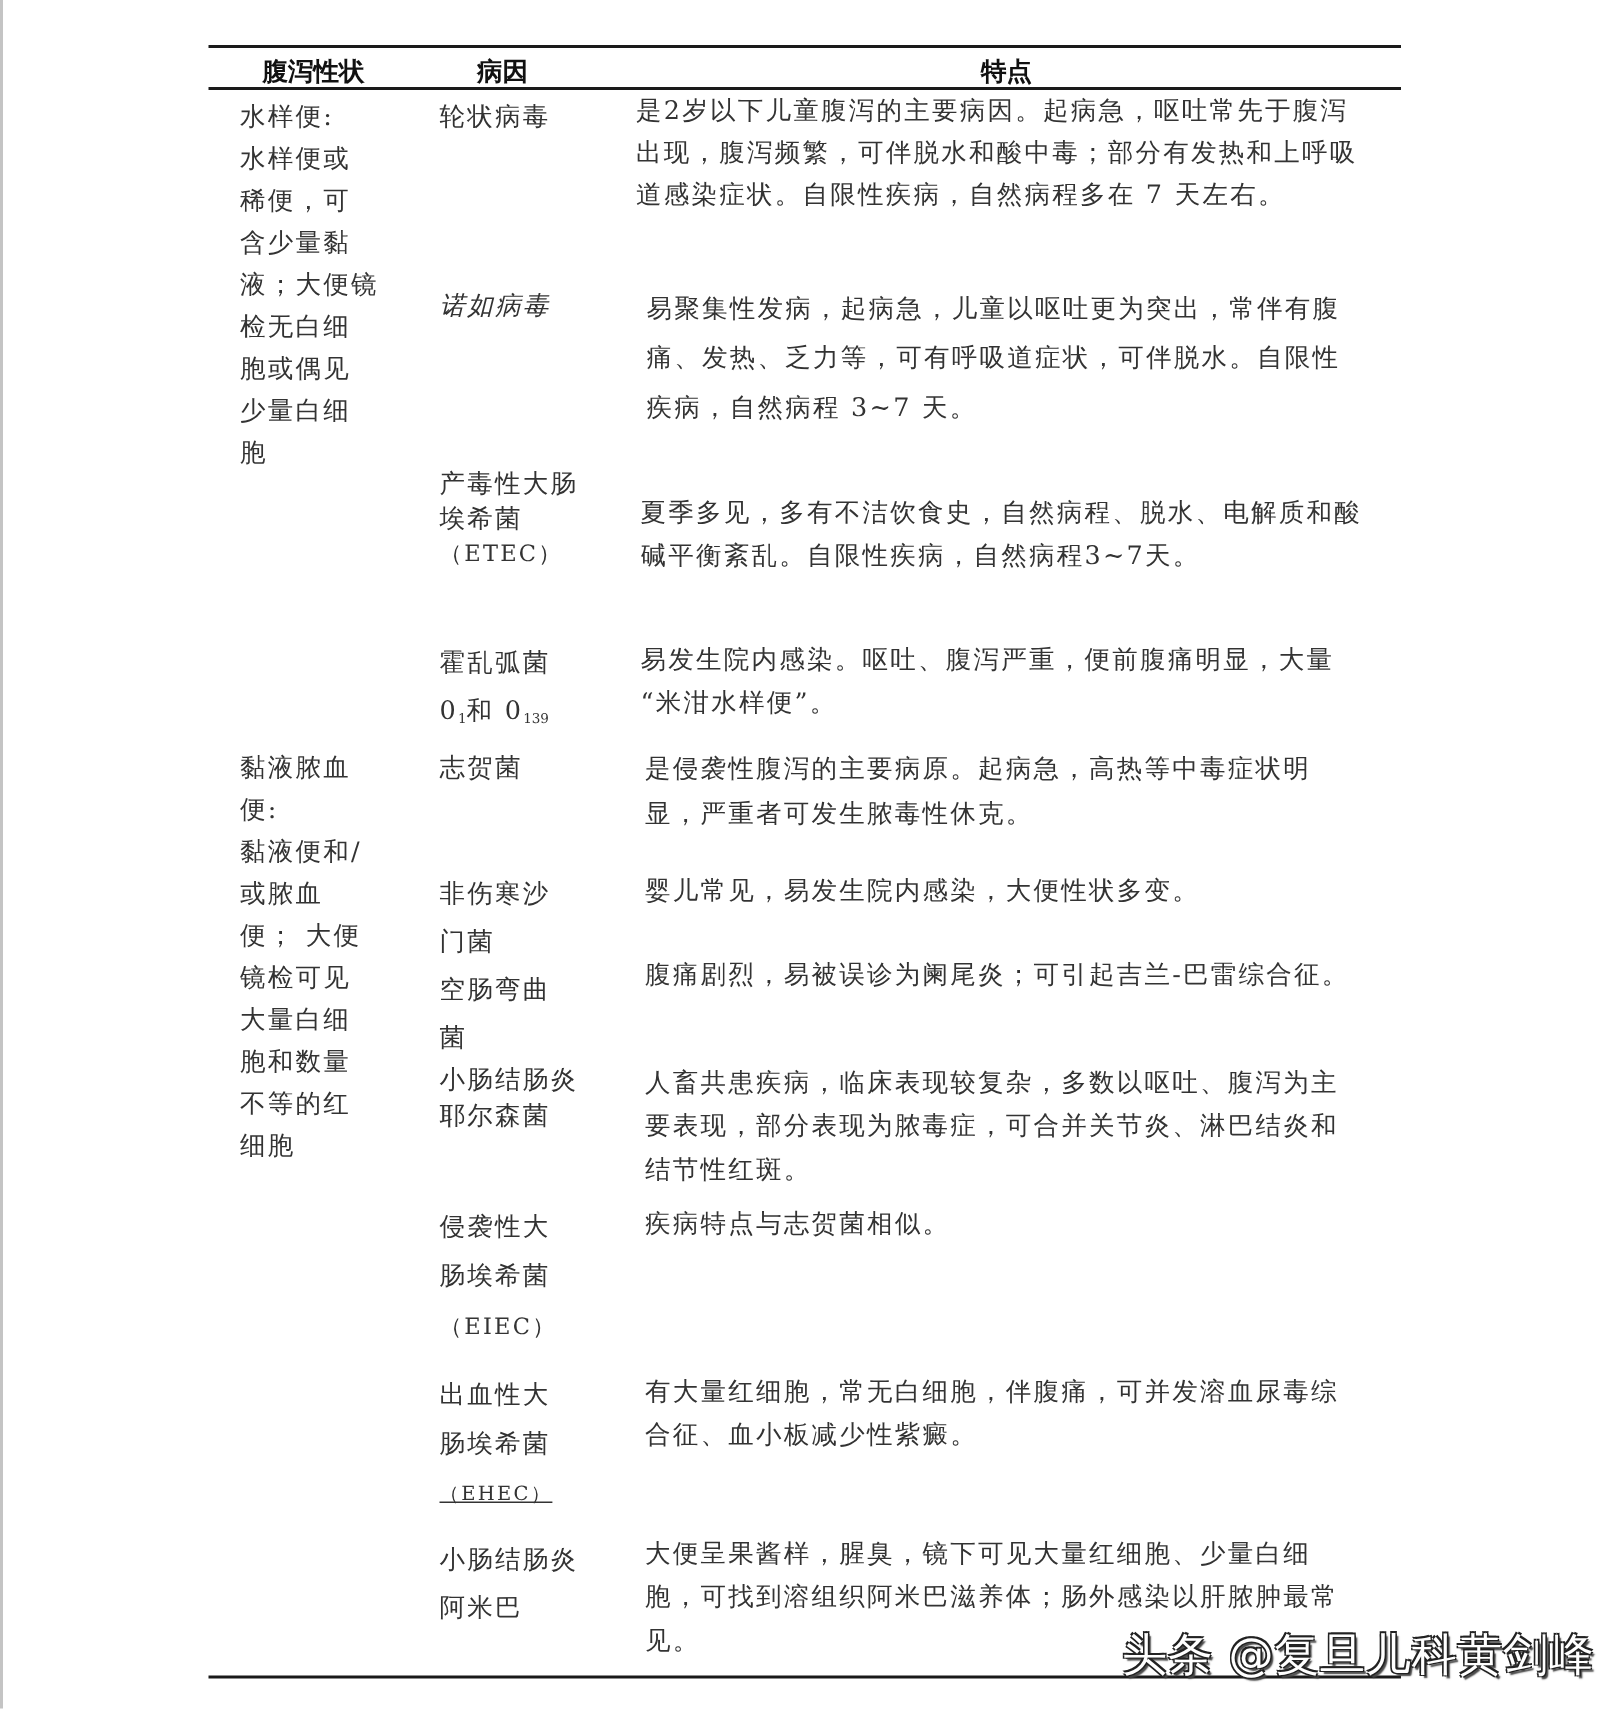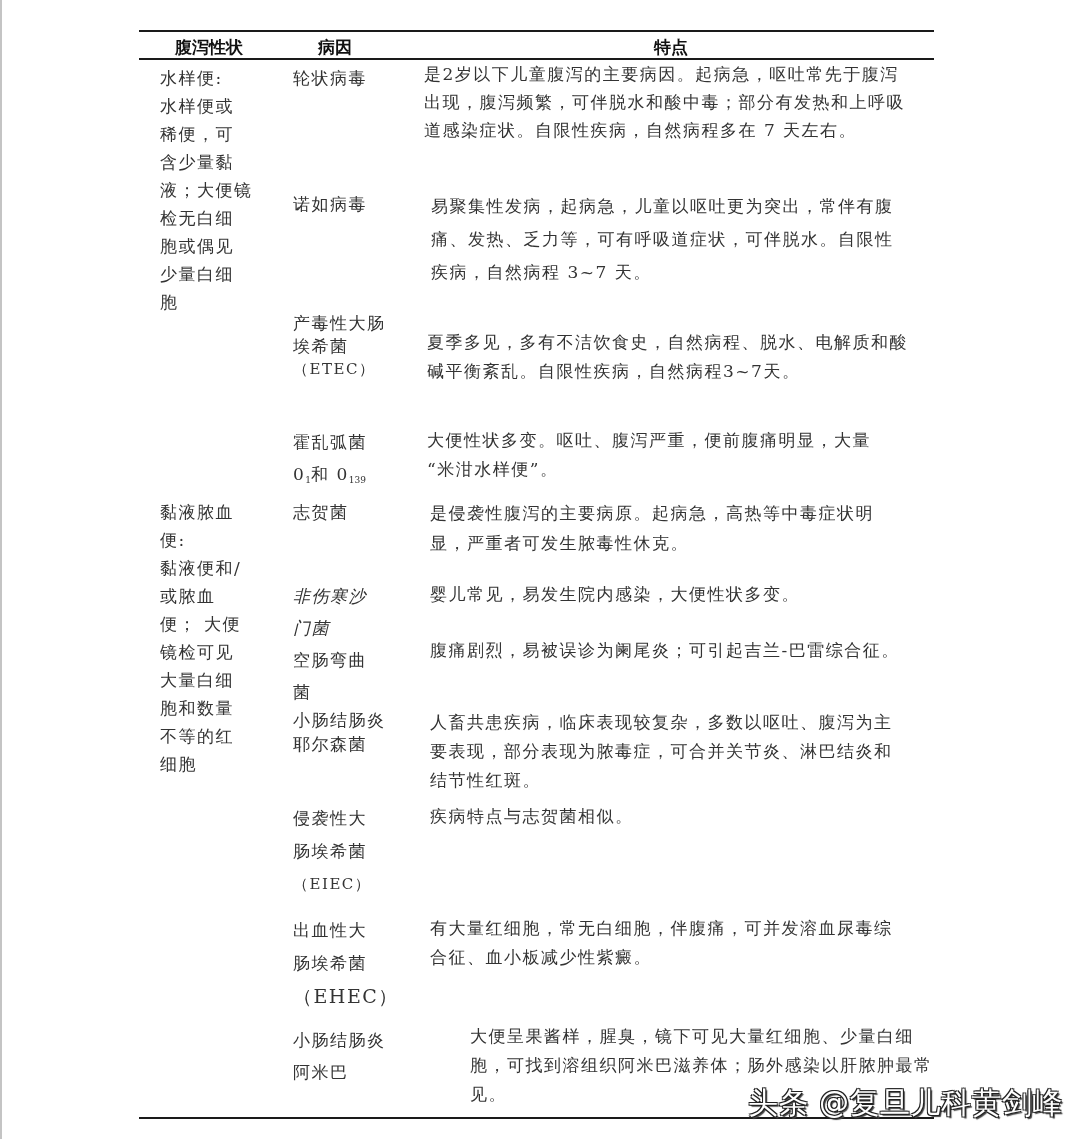--- a/index.html
+++ b/index.html
@@ -86,7 +86,7 @@
     <span class="ln">道感染症状。自限性疾病，自然病程多在 7 天左右。</span>
   </div>
 
-  <div class="t" style="left:293px; top:190px;">
+  <div class="t" style="left:293px; top:190px;font-style:italic;">
     <span class="ln">诺如病毒</span>
   </div>
   <div class="t" style="left:431px; top:190px; line-height:33px;">

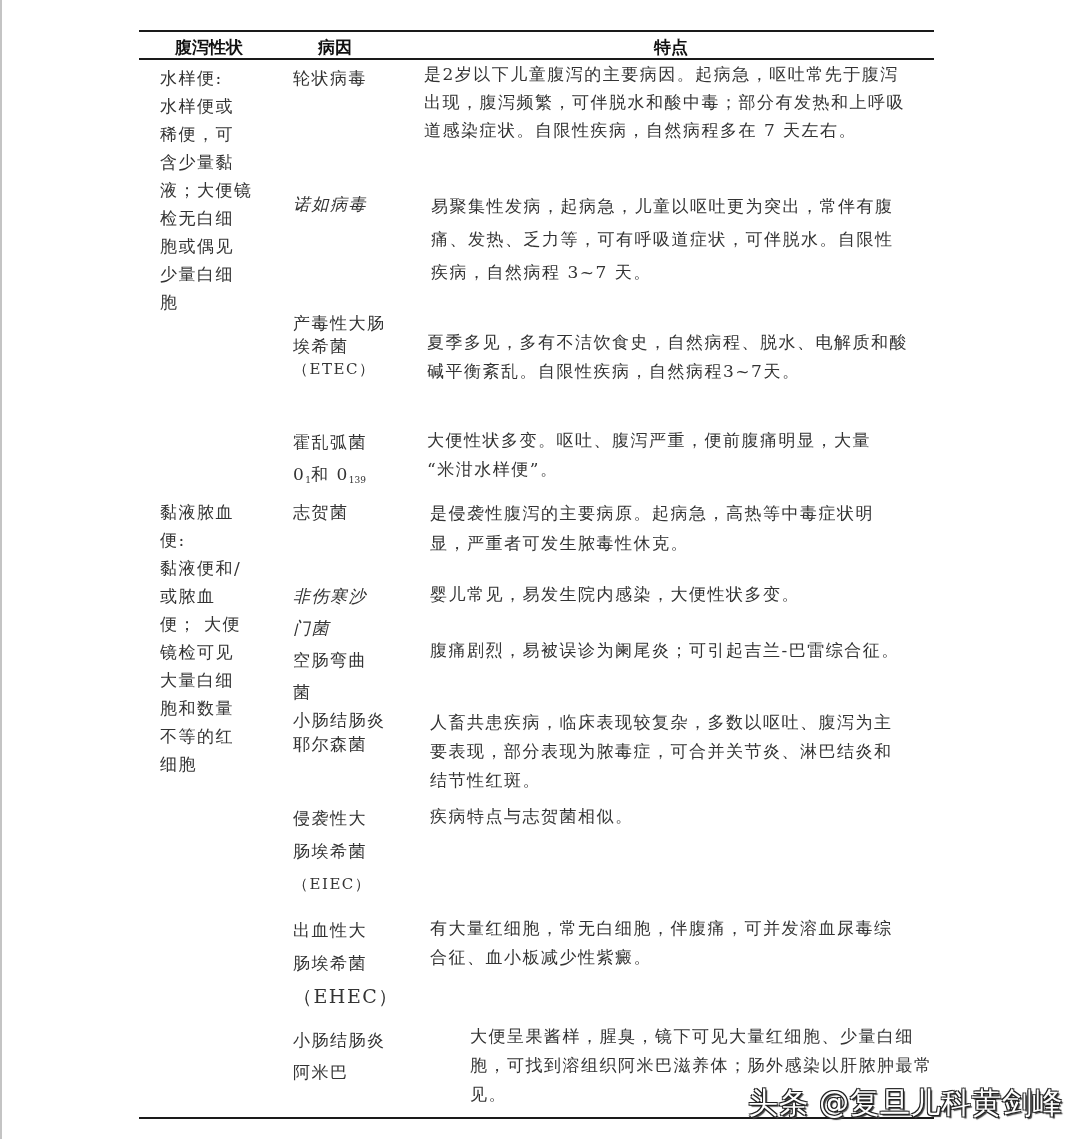--- a/index.html
+++ b/index.html
@@ -110,7 +110,7 @@
     <span class="ln"><span>0</span><span class="sub">1</span><span>和 </span><span>0</span><span class="sub">139</span></span>
   </div>
   <div class="t" style="left:427px; top:426px; line-height:29px;">
-    <span class="ln">大便性状多变。呕吐、腹泻严重，便前腹痛明显，大量</span>
+    <span class="ln">易发生院内感染。呕吐、腹泻严重，便前腹痛明显，大量</span>
     <span class="ln">“米泔水样便”。</span>
   </div>
 

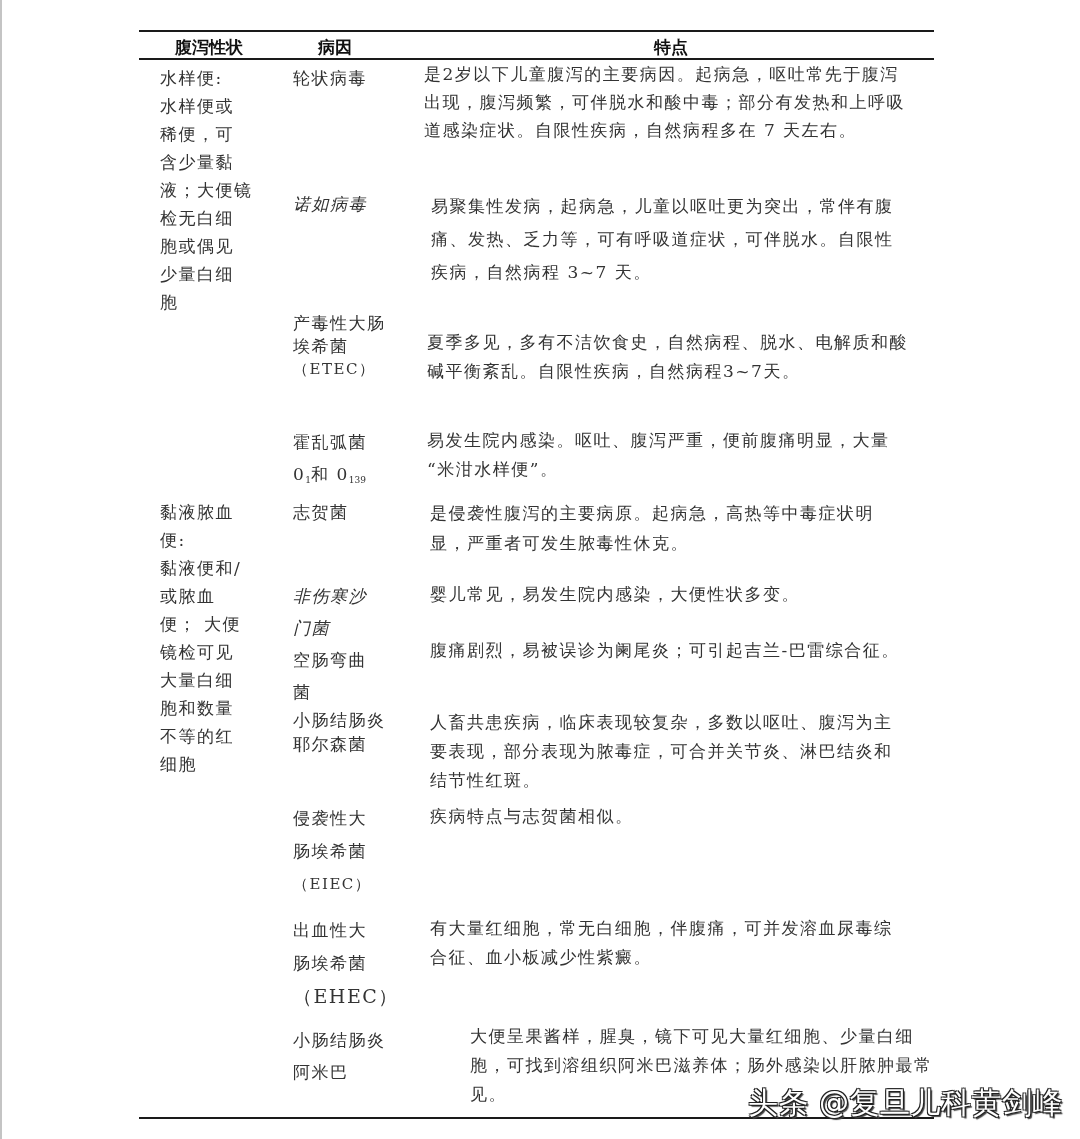--- a/index.html
+++ b/index.html
@@ -122,7 +122,7 @@
     <span class="ln">显，严重者可发生脓毒性休克。</span>
   </div>
 
-  <div class="t" style="left:293px; top:580px; line-height:32px;font-style:italic;">
+  <div class="t" style="left:293px; top:580px; line-height:32px;">
     <span class="ln">非伤寒沙</span>
     <span class="ln">门菌</span>
   </div>

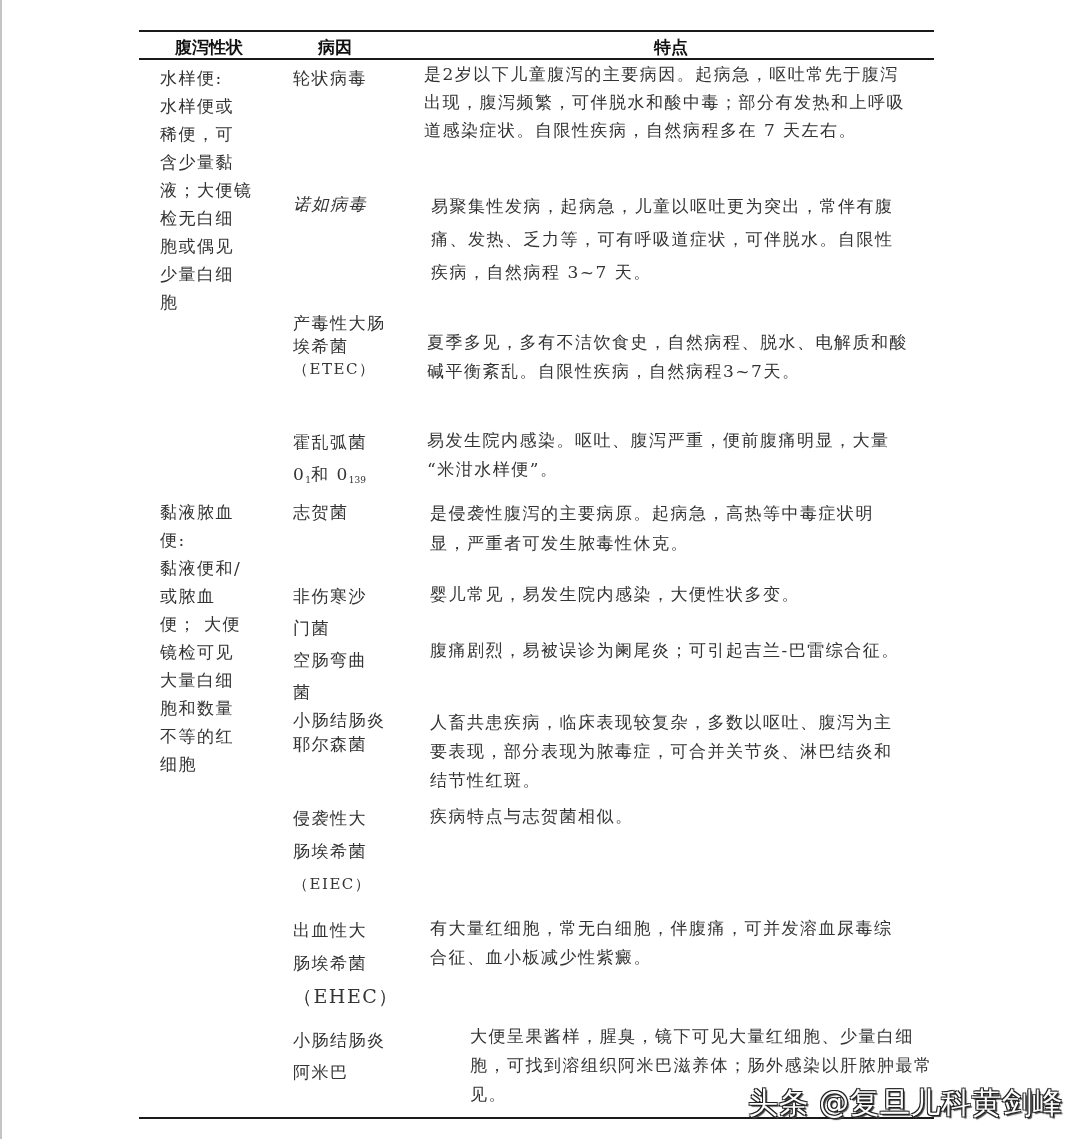--- a/index.html
+++ b/index.html
@@ -160,7 +160,7 @@
   <div class="t" style="left:293px; top:914px; line-height:33px;">
     <span class="ln">出血性大</span>
     <span class="ln">肠埃希菌</span>
-    <span class="ln" style="font-size:19px;">（EHEC）</span>
+    <span class="ln" style="font-size:13px;text-decoration:underline;">（EHEC）</span>
   </div>
   <div class="t" style="left:430px; top:914px; line-height:29px;">
     <span class="ln">有大量红细胞，常无白细胞，伴腹痛，可并发溶血尿毒综</span>

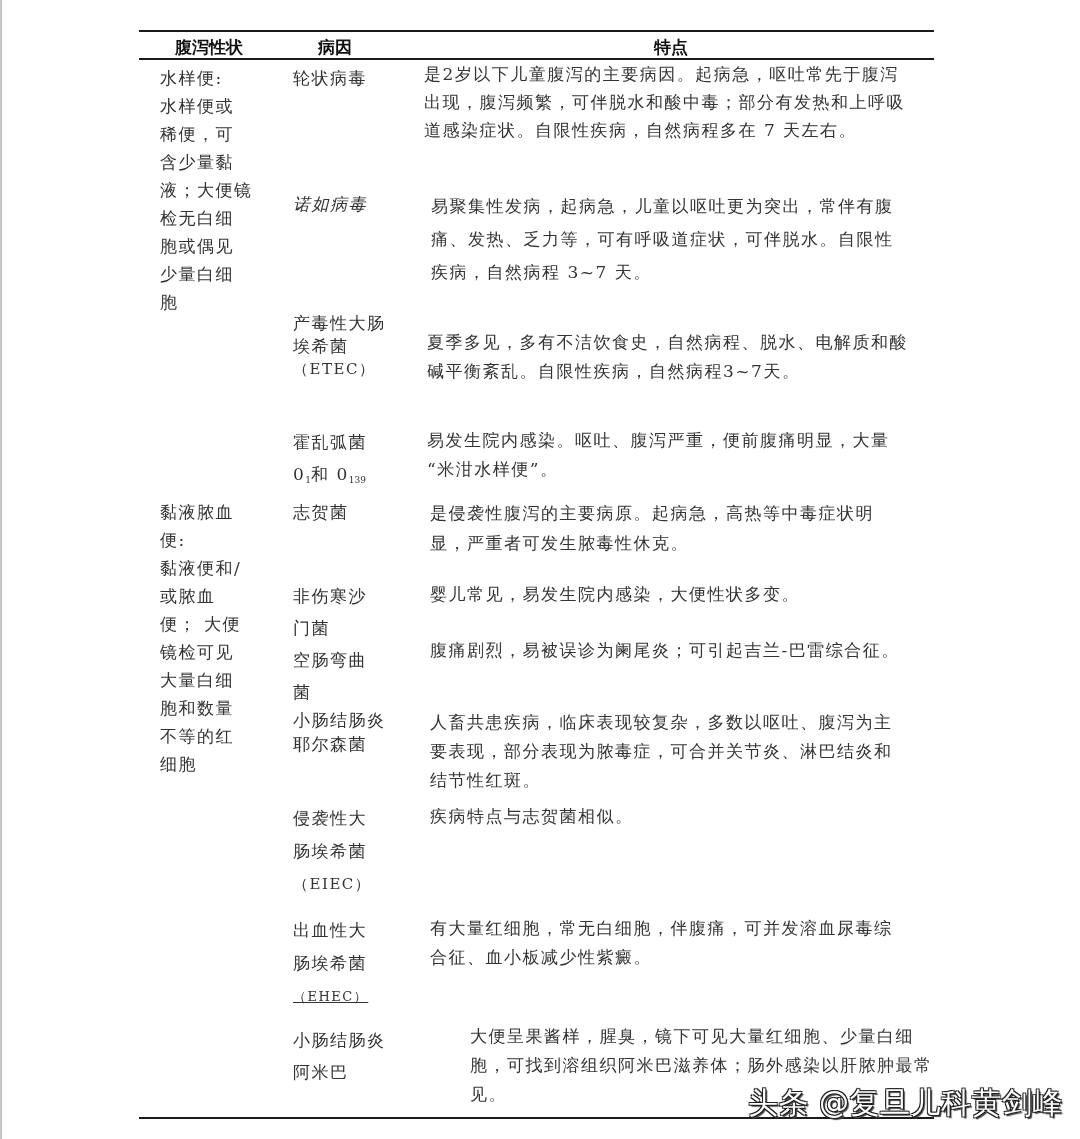--- a/index.html
+++ b/index.html
@@ -171,7 +171,7 @@
     <span class="ln">小肠结肠炎</span>
     <span class="ln">阿米巴</span>
   </div>
-  <div class="t" style="left:430px; top:1022px; line-height:29px;margin-left:40px;">
+  <div class="t" style="left:430px; top:1022px; line-height:29px;">
     <span class="ln">大便呈果酱样，腥臭，镜下可见大量红细胞、少量白细</span>
     <span class="ln">胞，可找到溶组织阿米巴滋养体；肠外感染以肝脓肿最常</span>
     <span class="ln">见。</span>

